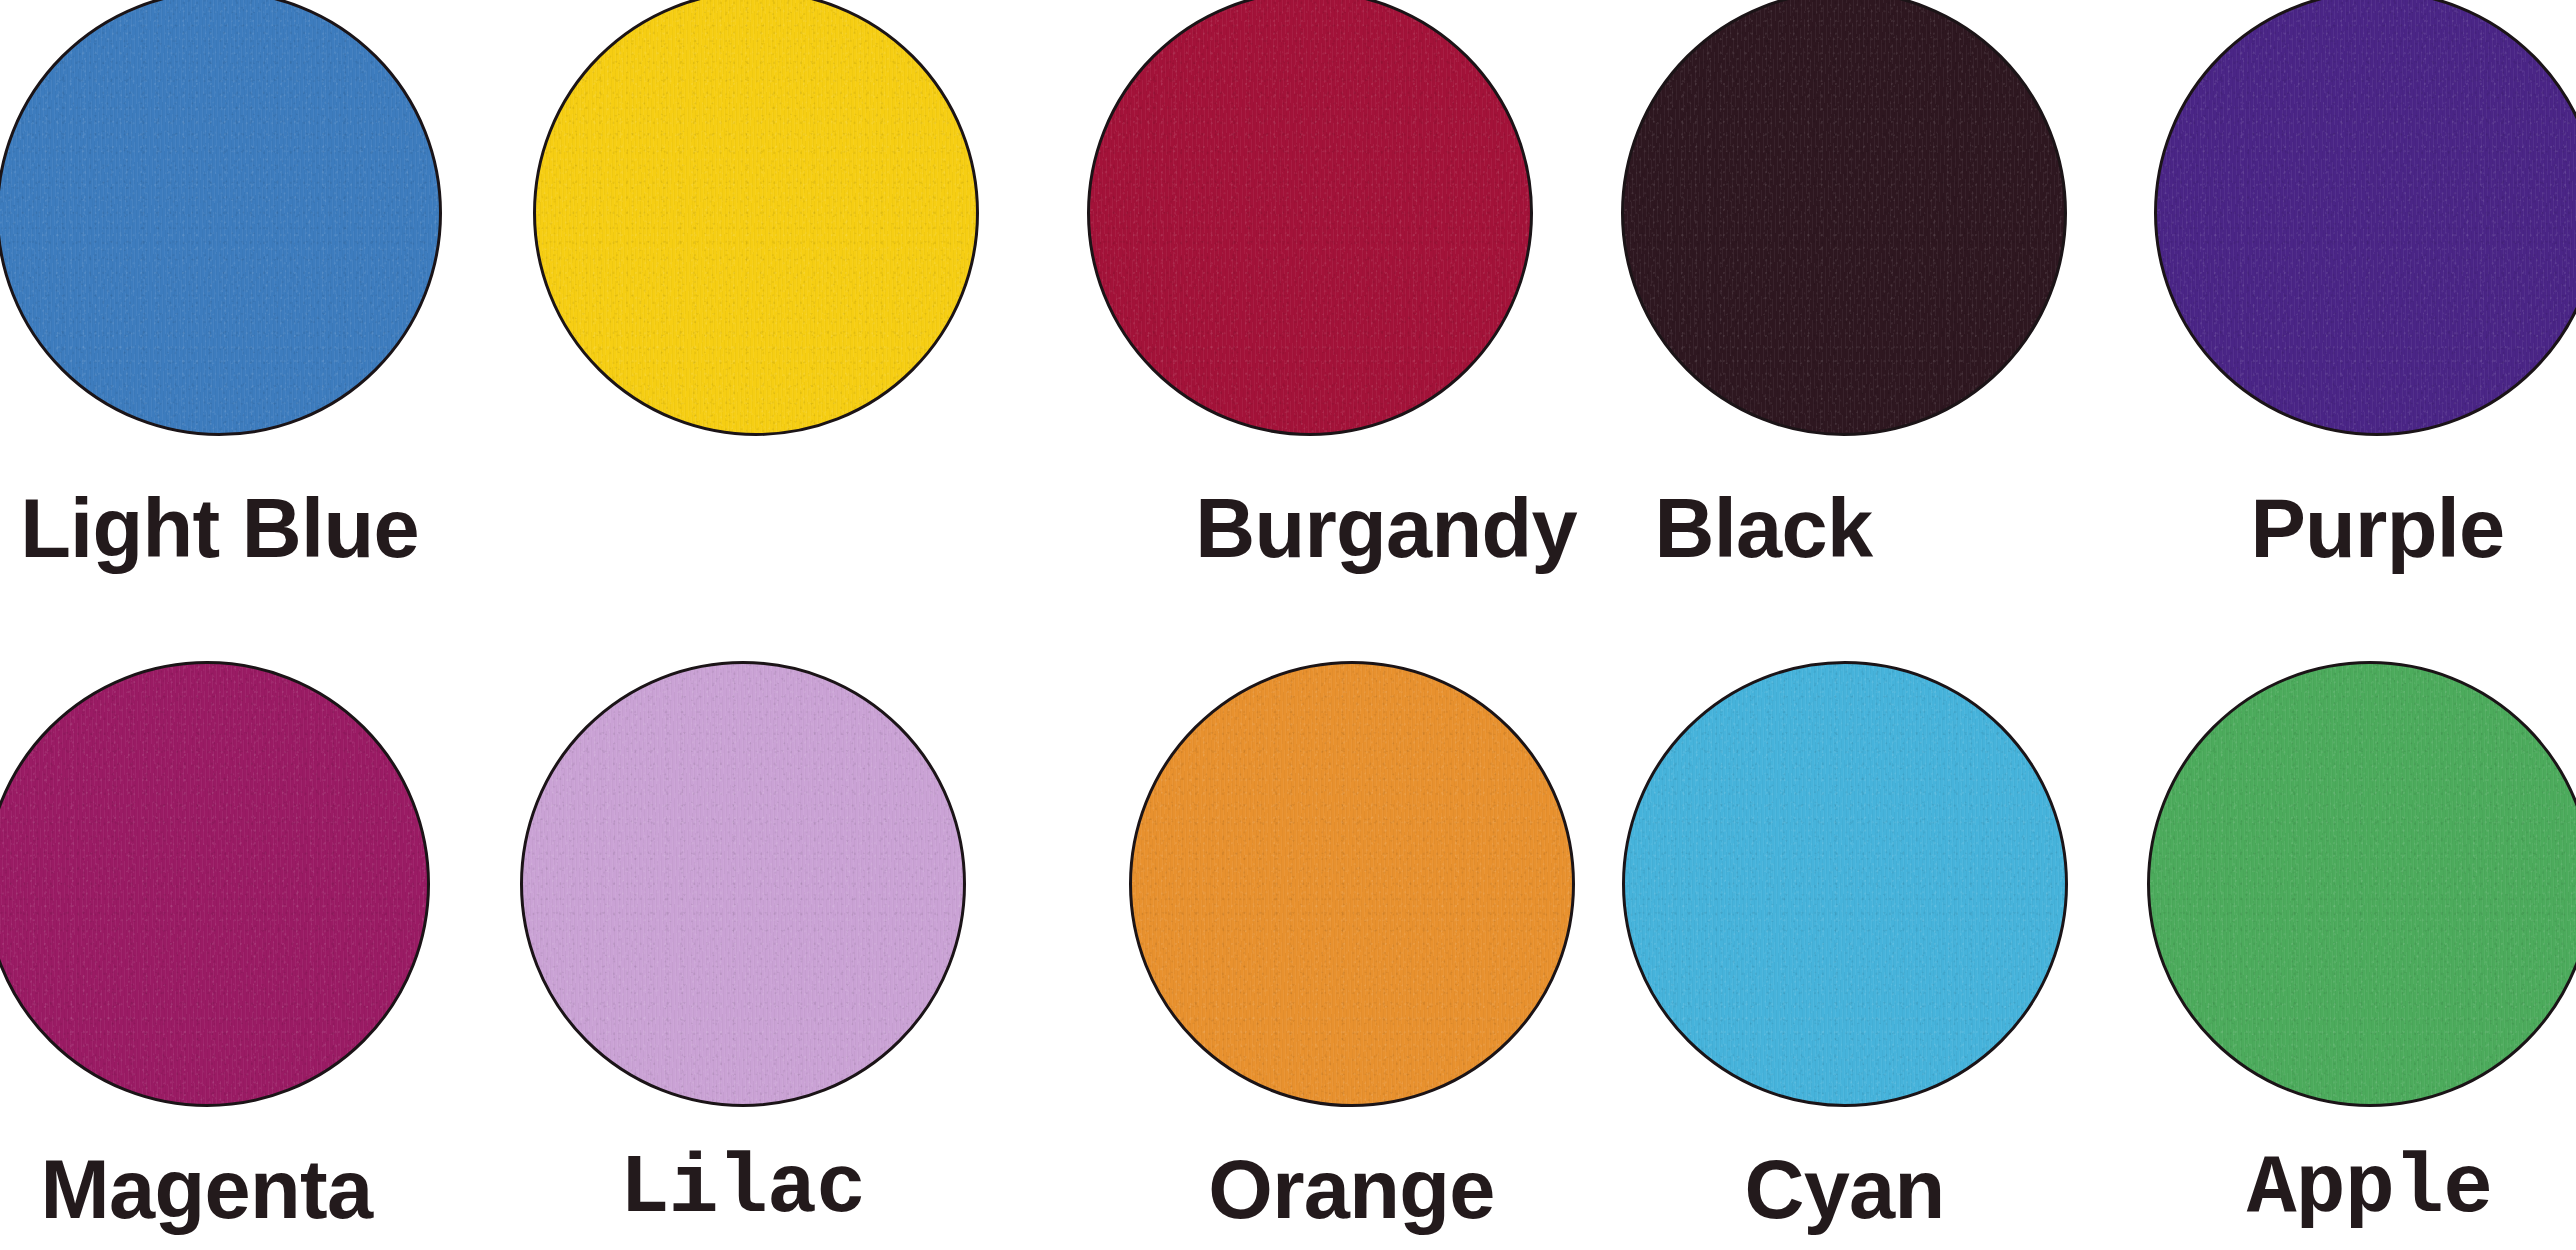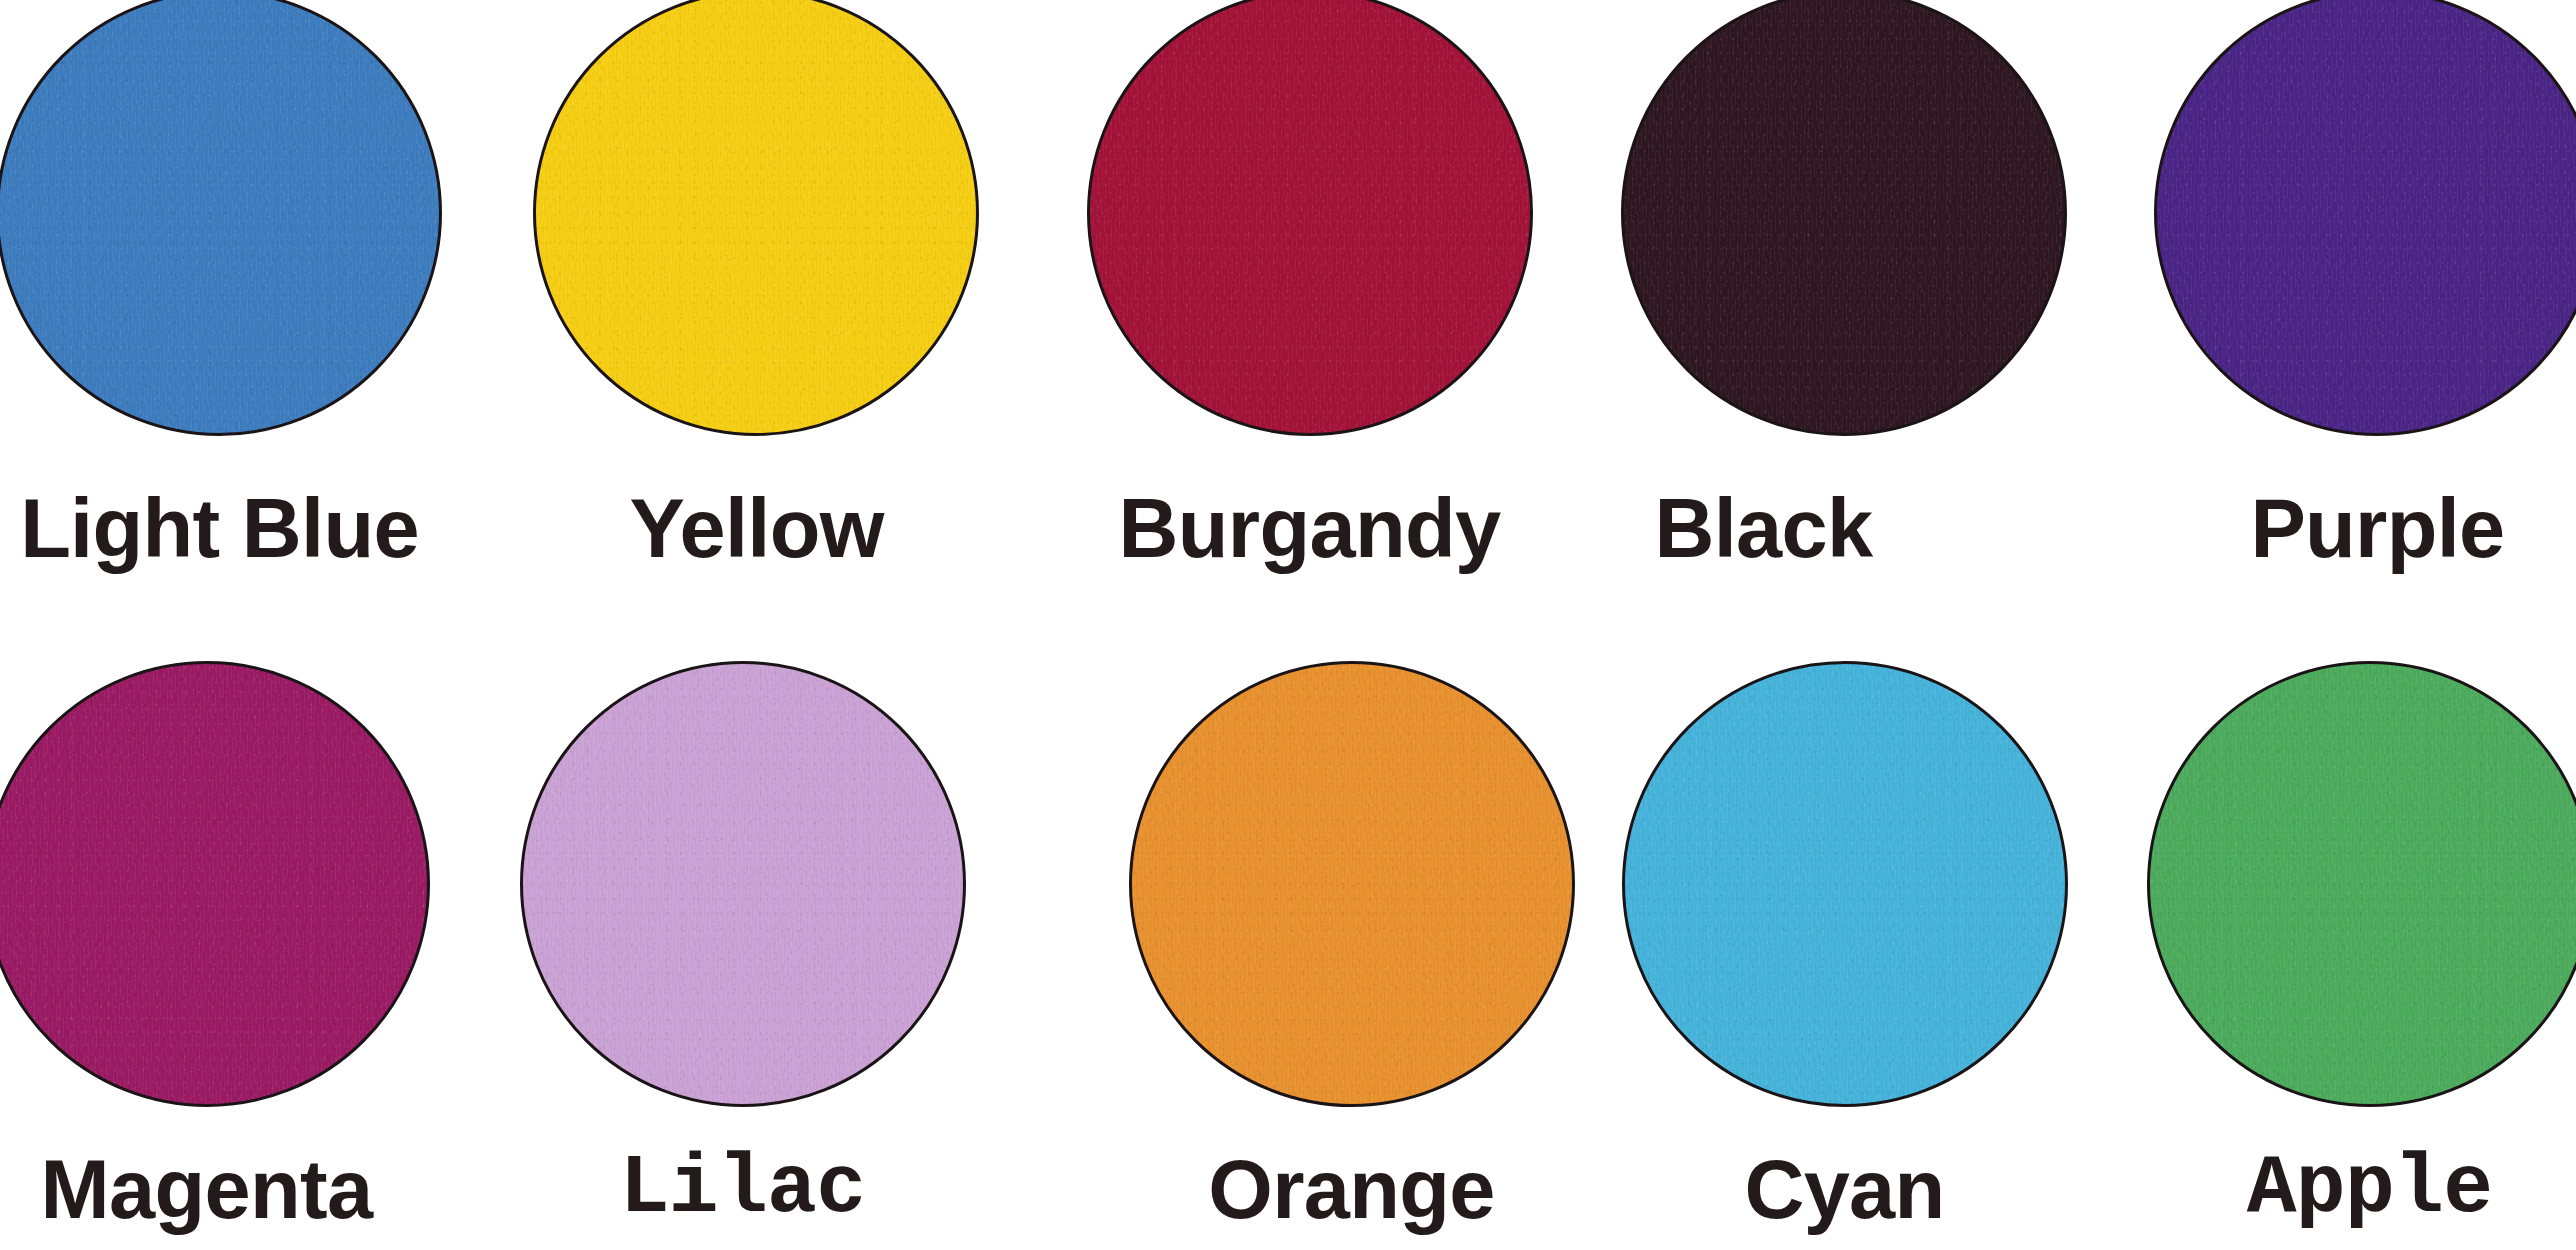--- a/index.html
+++ b/index.html
@@ -103,7 +103,6 @@
         <div class="disc" style="left: 533px; top: -10.4px; background: rgb(246, 206, 19);">
           <div class="nap"></div>
         </div>
-        <div class="label" style="top: 487px; left: 489px;">Yellow</div>
       </div>
       <div class="swatch" style="left: 0px; top: 0px;">
         <div class="disc" style="left: 1087px; top: -10.4px; background: rgb(163, 18, 57);">

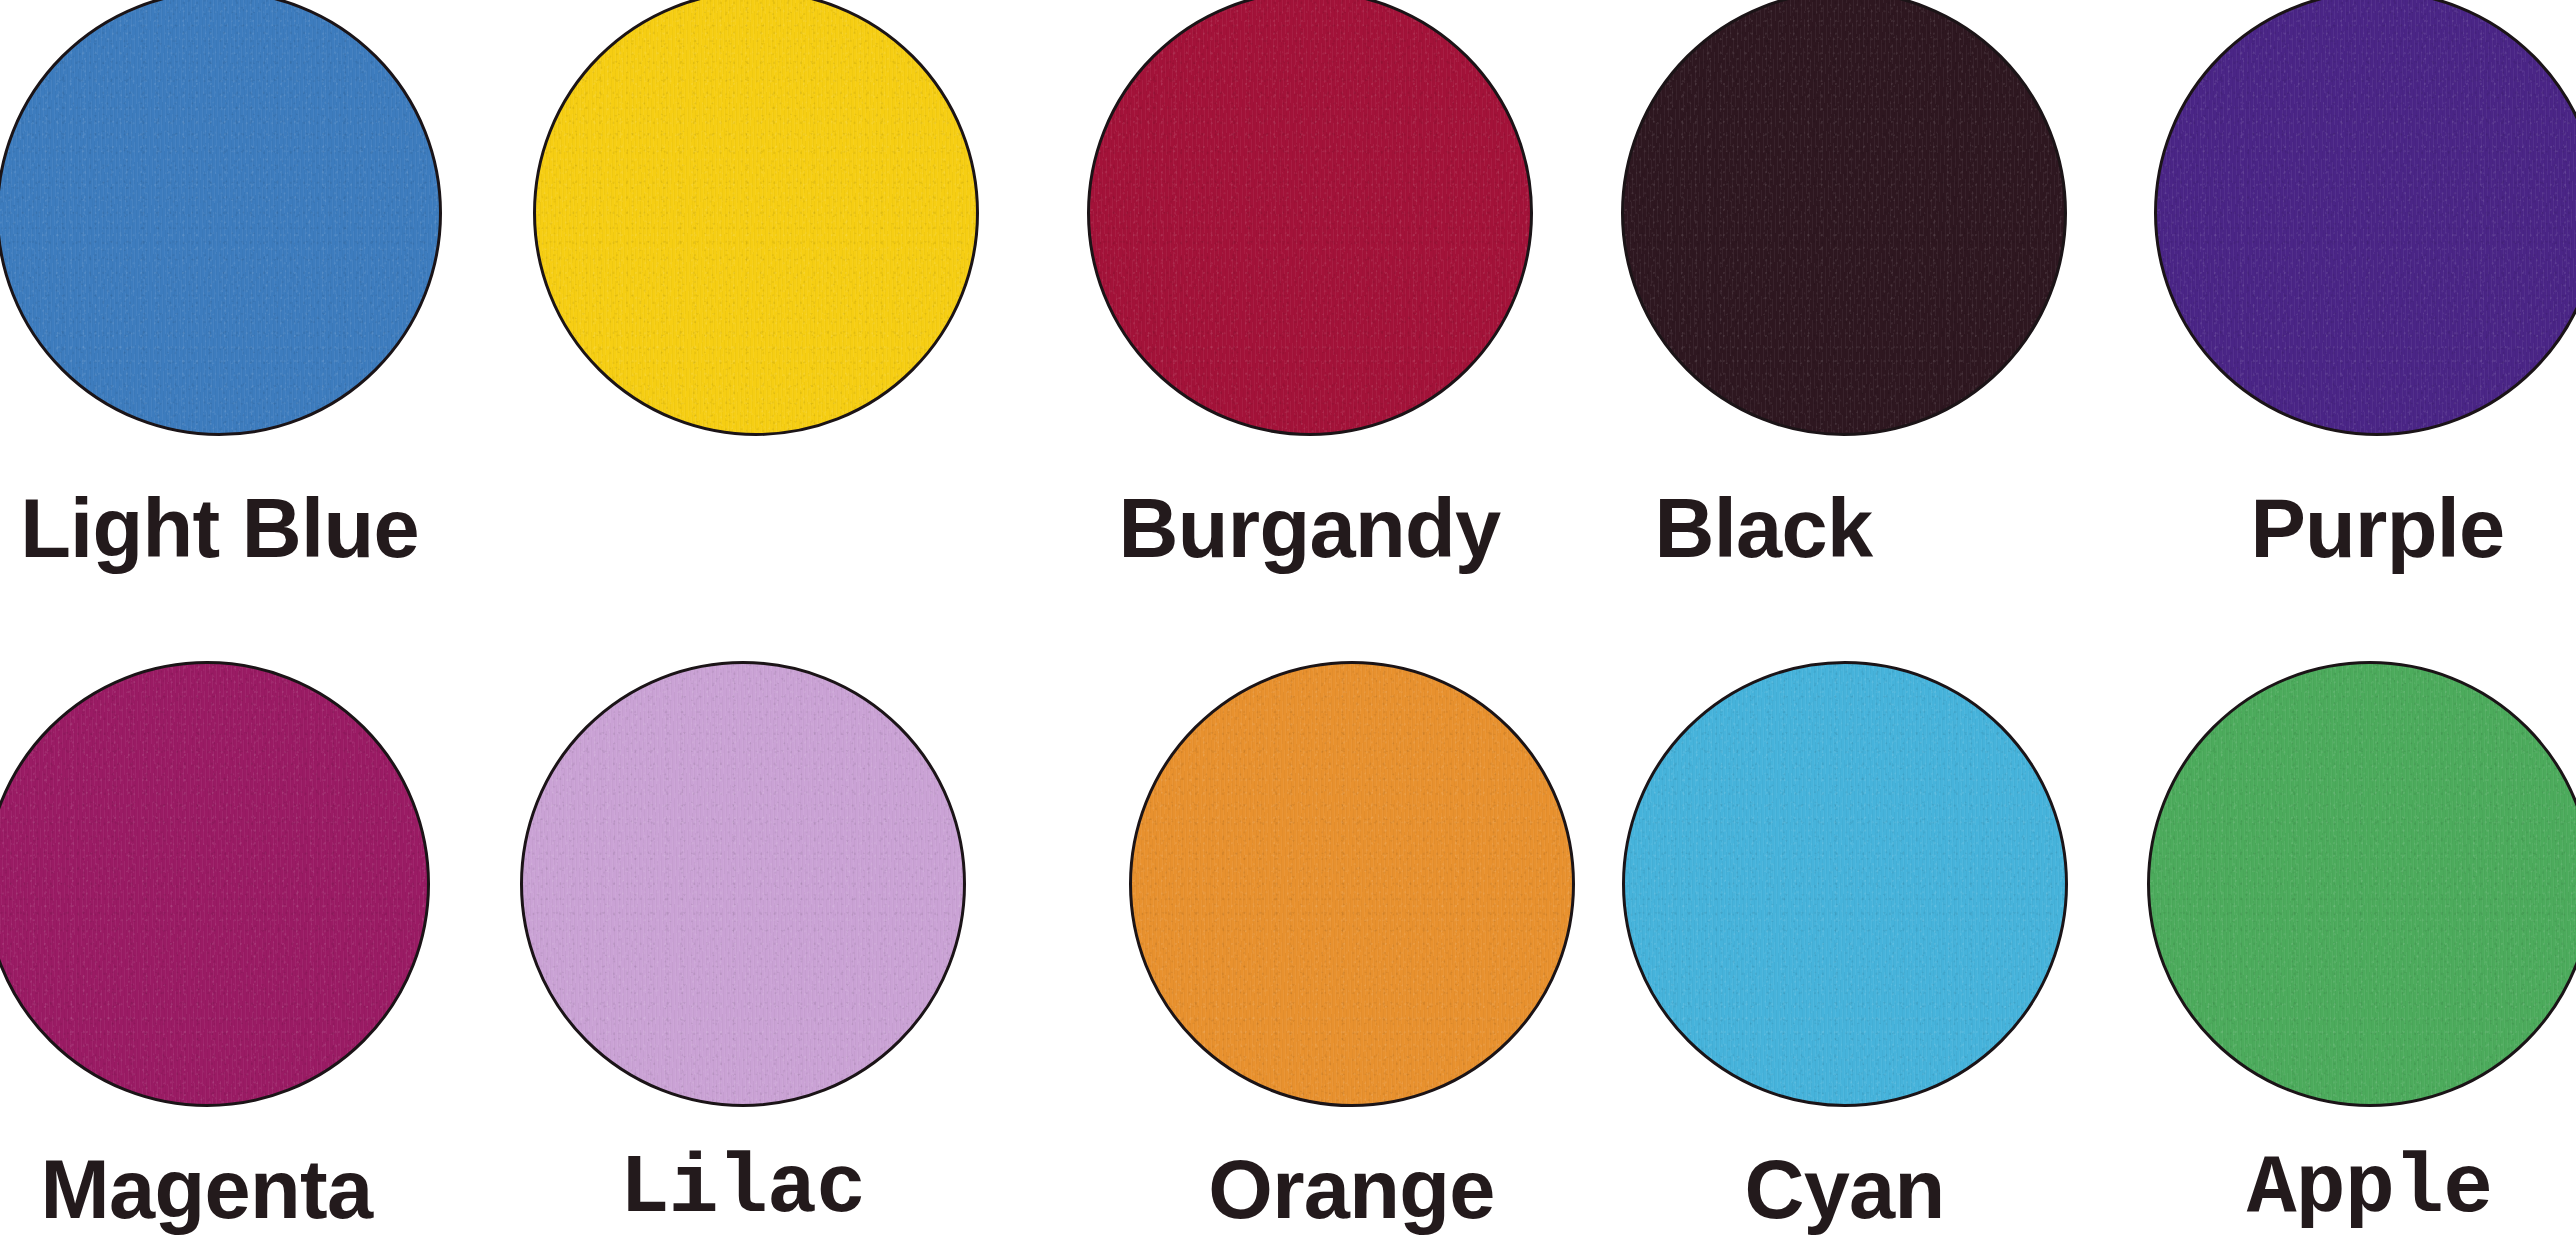--- a/index.html
+++ b/index.html
@@ -108,7 +108,7 @@
         <div class="disc" style="left: 1087px; top: -10.4px; background: rgb(163, 18, 57);">
           <div class="nap"></div>
         </div>
-        <div class="label" style="top: 487px; left: 1042px;">Burgandy</div>
+        <div class="label" style="top: 487px; left: 1042px; text-align: right;">Burgandy</div>
       </div>
       <div class="swatch" style="left: 0px; top: 0px;">
         <div class="disc" style="left: 1621px; top: -10.4px; background: rgb(46, 23, 32);">

